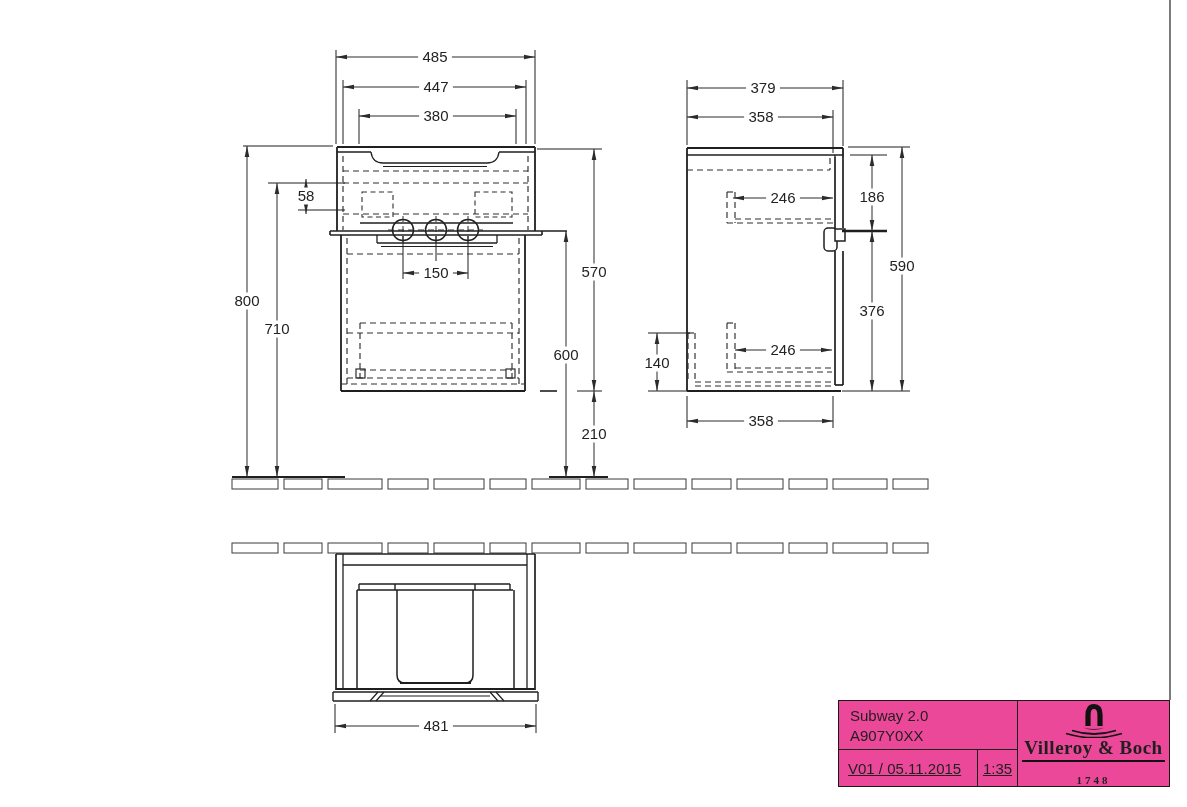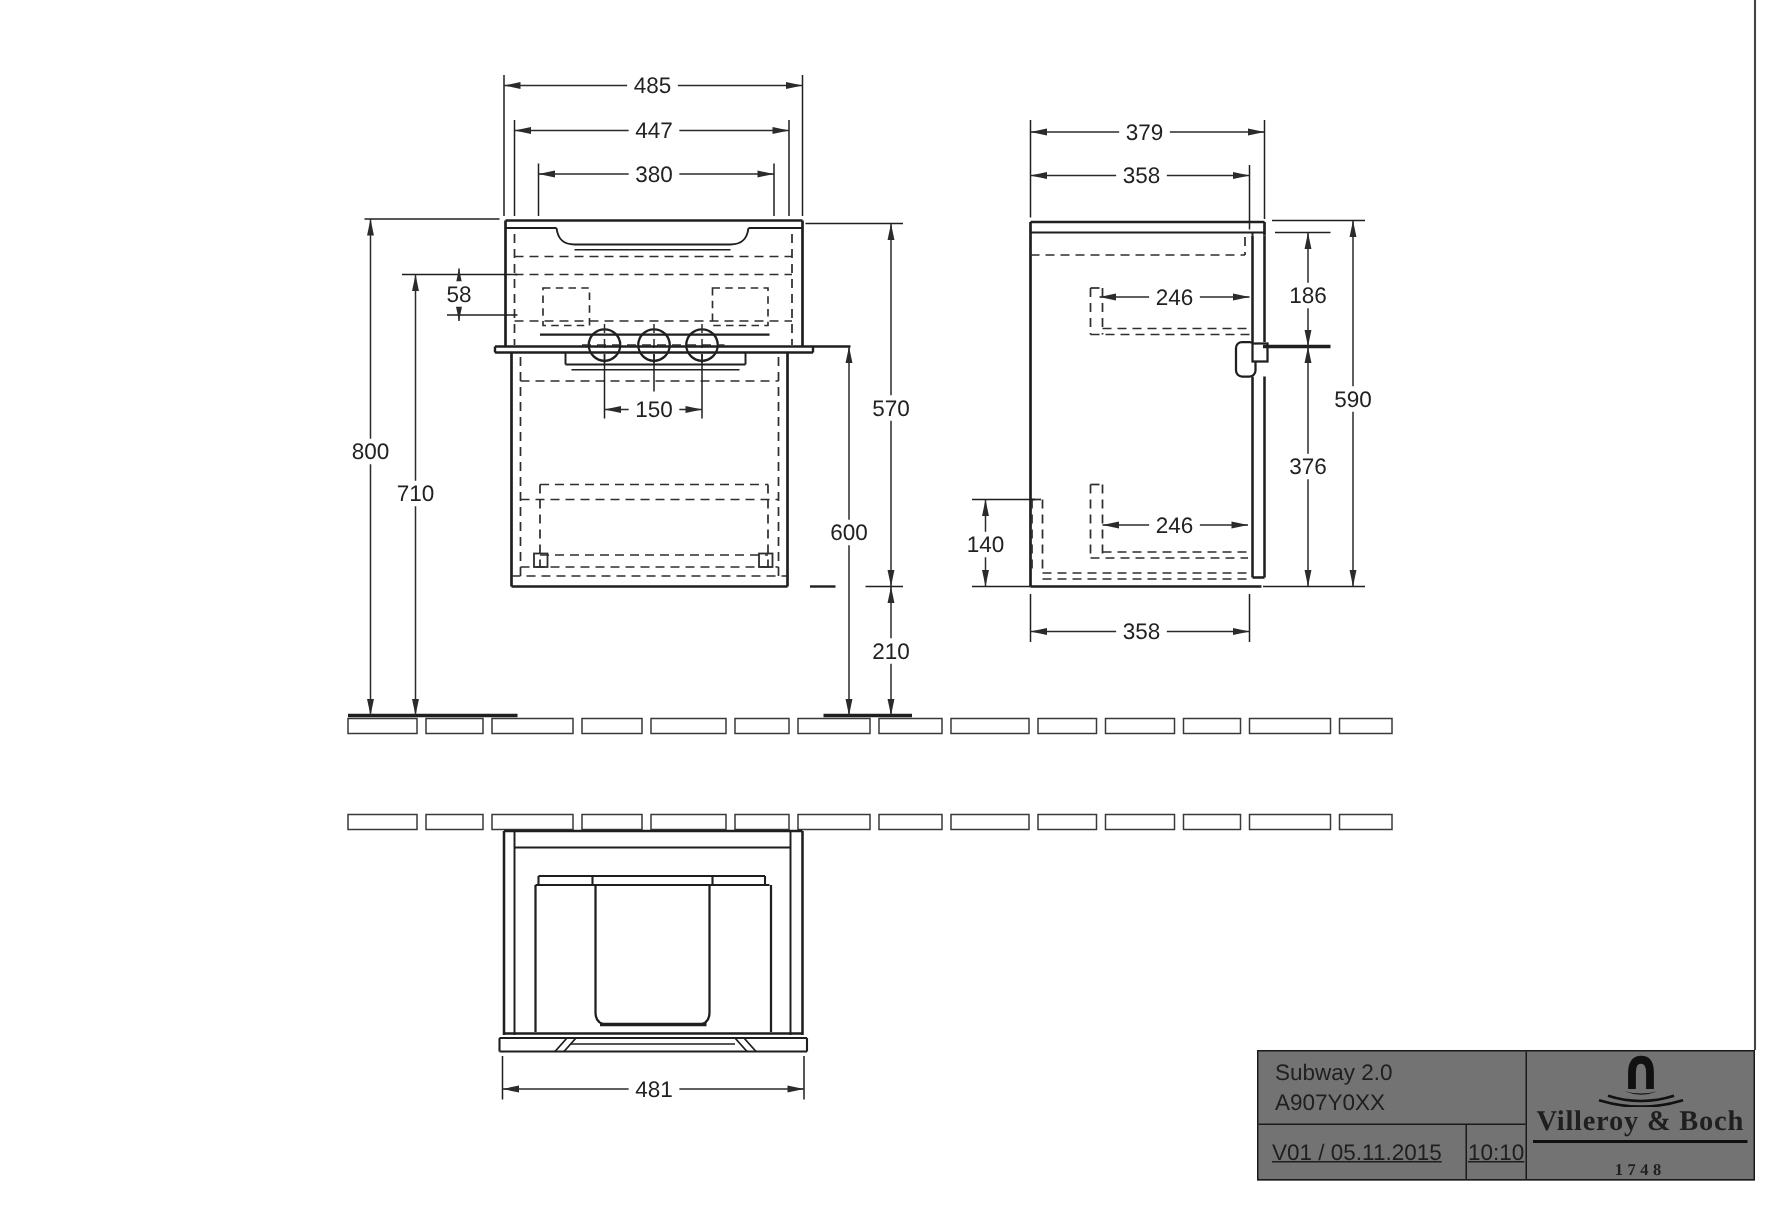--- a/index.html
+++ b/index.html
@@ -10,7 +10,7 @@
   svg text{font-family:"Liberation Sans",sans-serif;font-size:15px;fill:#222;}
   
   .tb{position:absolute;left:838px;top:700px;width:332px;height:87px;
-      border:1.6px solid #1a1a1a;box-sizing:border-box;display:flex;background:#737373;}
+      border:1.6px solid #1a1a1a;box-sizing:border-box;display:flex;background:#ec4899;}
   .tb-left{width:179px;border-right:1.6px solid #1a1a1a;display:flex;flex-direction:column;box-sizing:border-box;}
   .tb-product{height:49px;border-bottom:1.6px solid #1a1a1a;padding:5px 0 0 11px;
       font-size:15px;line-height:1.3;box-sizing:border-box;}

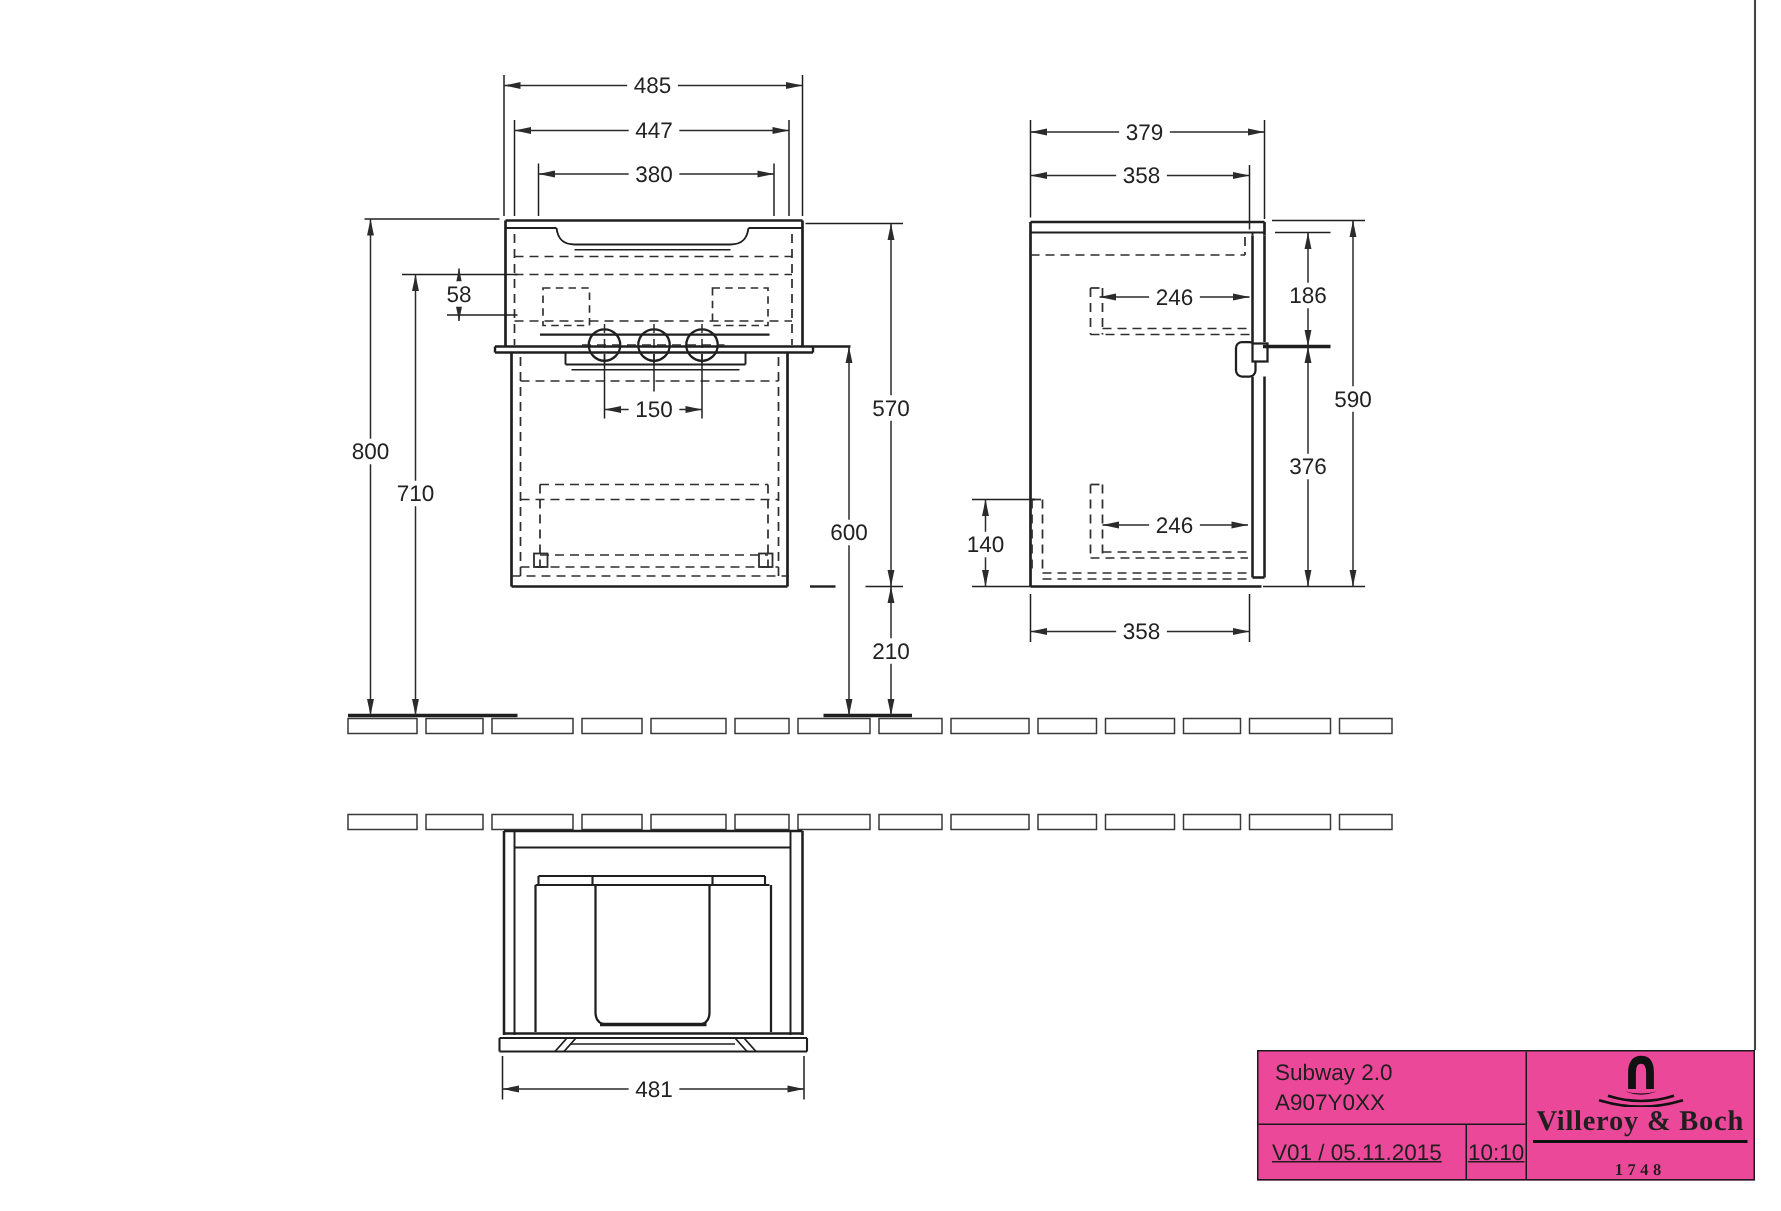--- a/index.html
+++ b/index.html
@@ -359,7 +359,7 @@
       </div>
       <div class="tb-bottom">
         <div class="tb-version">V01 / 05.11.2015</div>
-        <div class="tb-scale">10:10</div>
+        <div class="tb-scale">1:35</div>
       </div>
     </div>
     <div class="tb-logo">

